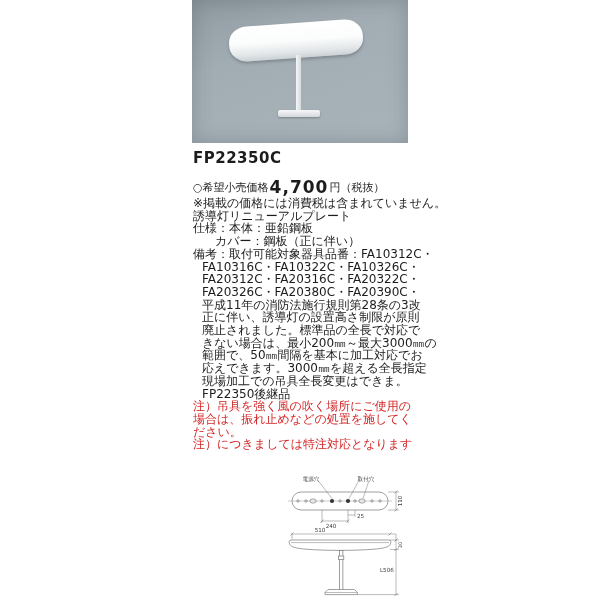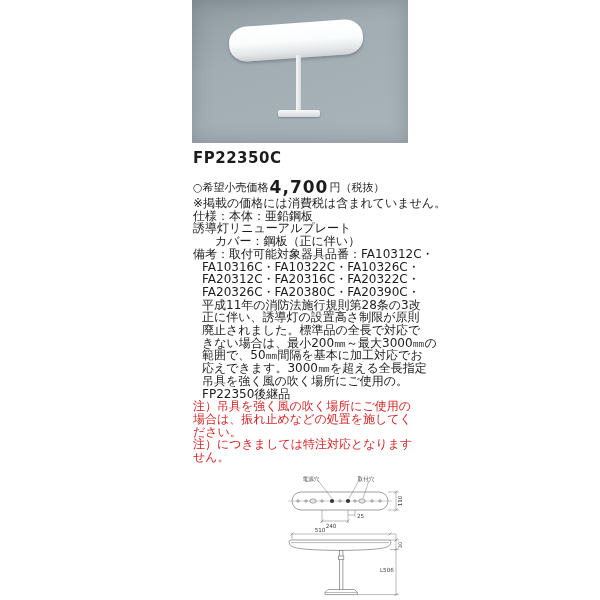--- a/index.html
+++ b/index.html
@@ -62,8 +62,8 @@
   </div>
   <div class="lines">
       <div class="line ">※掲載の価格には消費税は含まれていません。</div>
+      <div class="line ">誘導灯リニューアルプレート</div>
       <div class="line ">仕様：本体：亜鉛鋼板</div>
-      <div class="line ">誘導灯リニューアルプレート</div>
       <div class="line indent2">カバー：鋼板（正に伴い）</div>
       <div class="line ">備考：取付可能対象器具品番：FA10312C・</div>
       <div class="line indent1">FA10316C・FA10322C・FA10326C・</div>

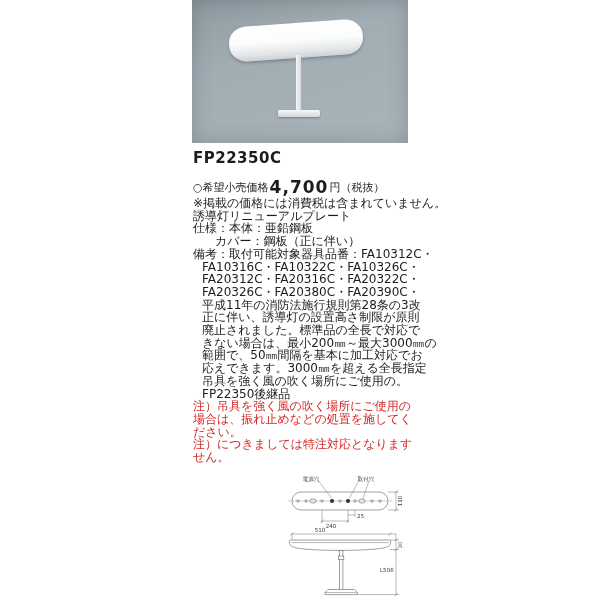--- a/index.html
+++ b/index.html
@@ -75,7 +75,7 @@
       <div class="line indent1">きない場合は、最小200㎜～最大3000㎜の</div>
       <div class="line indent1">範囲で、50㎜間隔を基本に加工対応でお</div>
       <div class="line indent1">応えできます。3000㎜を超える全長指定</div>
-      <div class="line indent1">吊具を強く風の吹く場所にご使用の。</div>
+      <div class="line indent1">現場加工での吊具全長変更はできま。</div>
       <div class="line indent1">FP22350後継品</div>
       <div class="line red">注）吊具を強く風の吹く場所にご使用の</div>
       <div class="line red">場合は、振れ止めなどの処置を施してく</div>

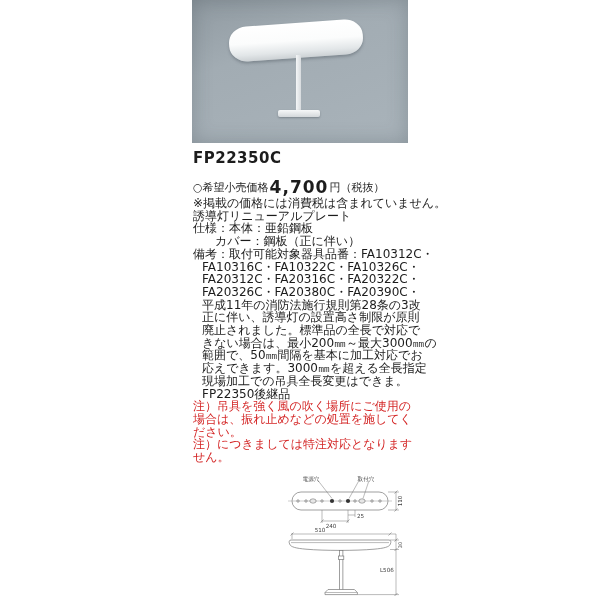--- a/index.html
+++ b/index.html
@@ -81,7 +81,6 @@
       <div class="line red">場合は、振れ止めなどの処置を施してく</div>
       <div class="line red">ださい。</div>
       <div class="line red">注）につきましては特注対応となります</div>
-      <div class="line red">せん。</div>
     </div>
 </div>
 

